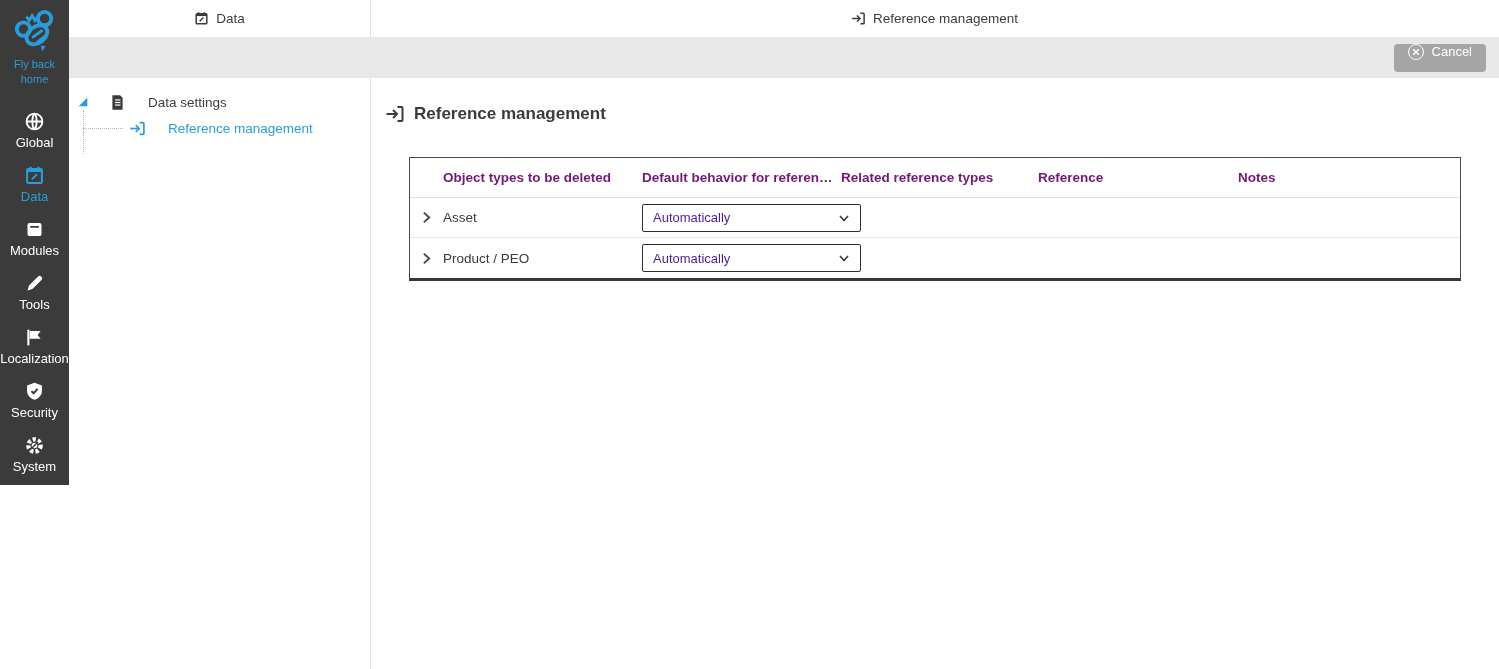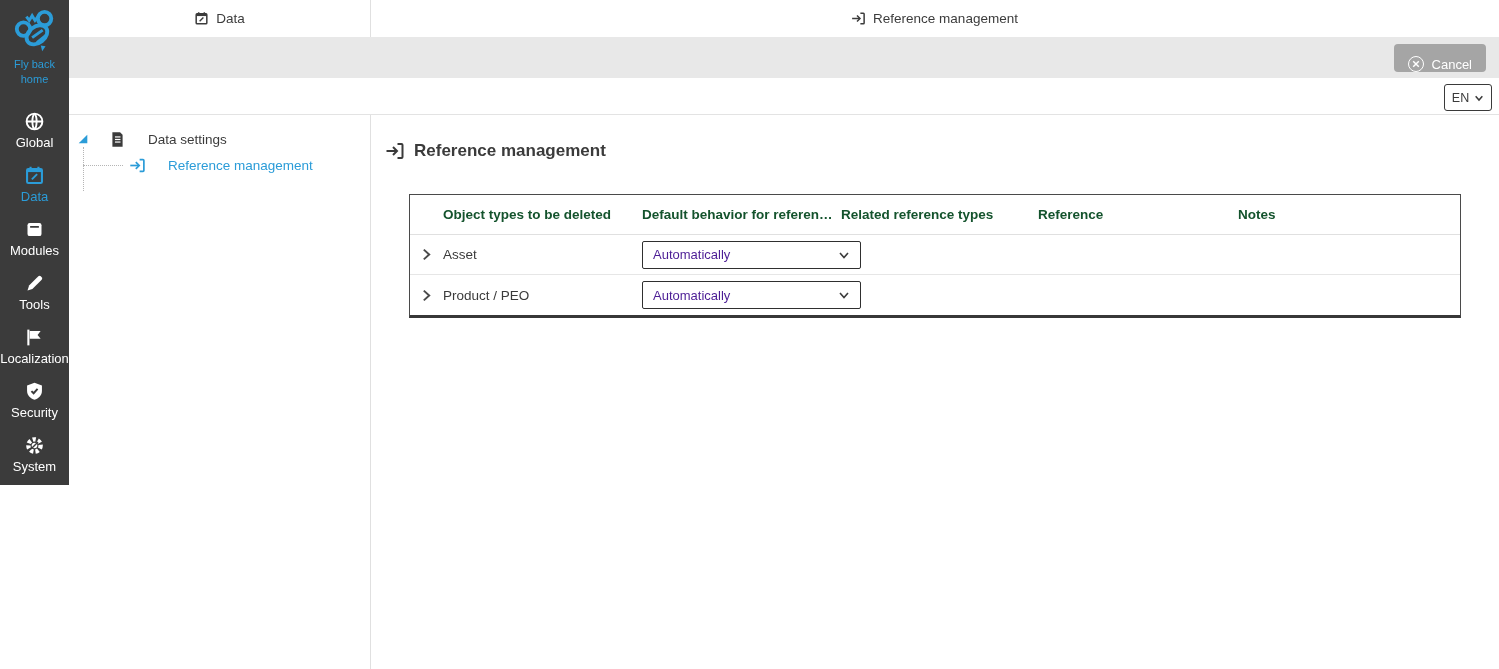--- a/index.html
+++ b/index.html
@@ -45,7 +45,7 @@
   .btn {
     height:28px; border:none; border-radius:4px; color:#fff; font-size:13px;
     font-family:"Liberation Sans", sans-serif;
-    display:flex; align-items:flex-end; gap:8px; padding:0 14px; cursor:pointer;
+    display:flex; align-items:flex-start; gap:8px; padding:0 14px; cursor:pointer;
   }
   .btn-cancel { background:#a5a5a5; }
   .btn-save { background:#2bb256; }

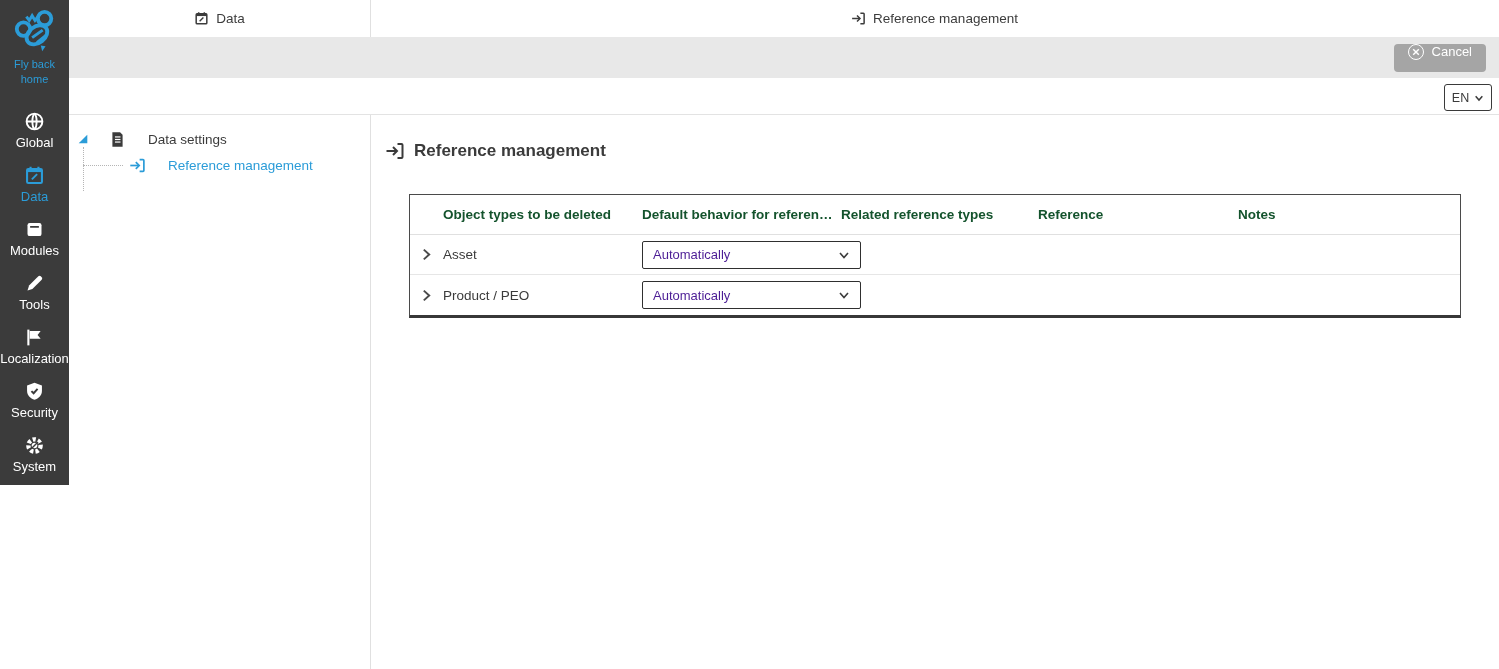--- a/index.html
+++ b/index.html
@@ -210,14 +210,6 @@
     </button>
   </div>
 
-  <div class="langbar">
-    <div class="lang-select">
-      <span>EN</span>
-      <svg viewBox="0 0 12 12" fill="none" stroke="currentColor" stroke-width="1.8">
-        <polyline points="2,4 6,8.5 10,4"></polyline>
-      </svg>
-    </div>
-  </div>
 
   <div class="content">
 

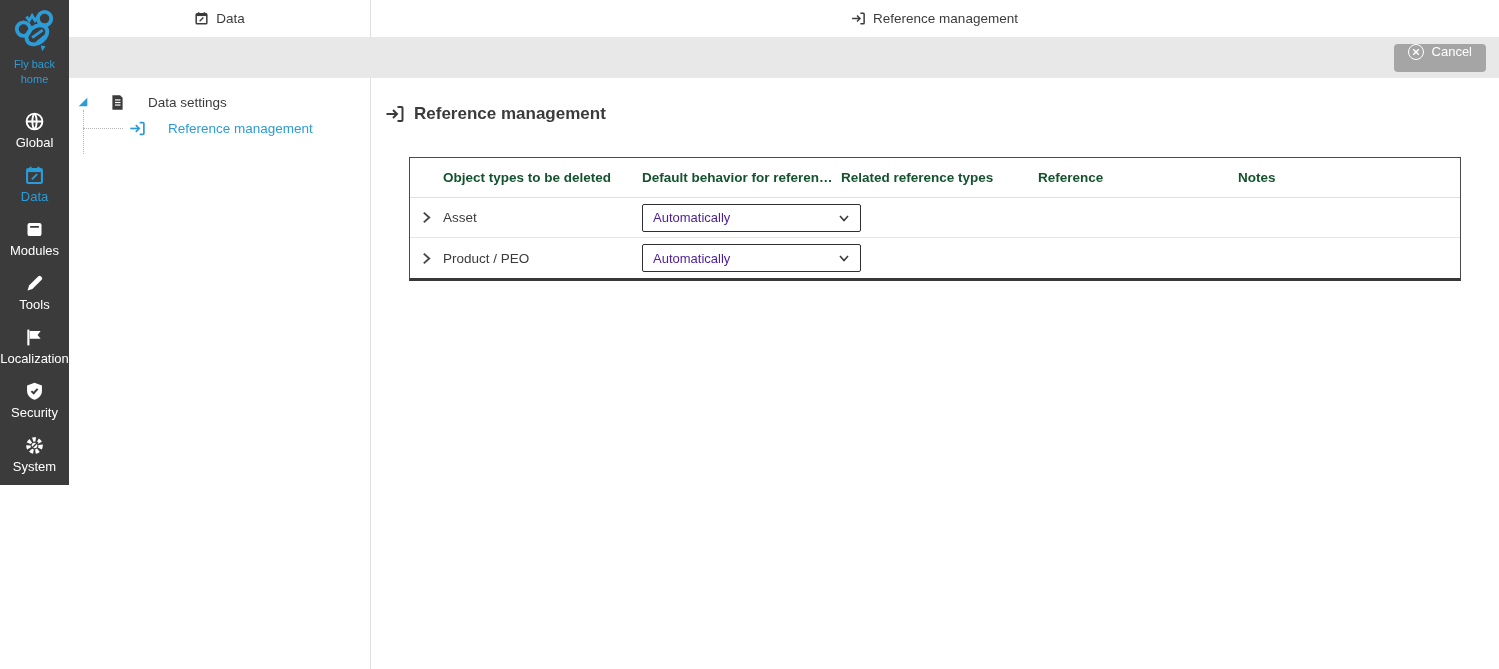--- a/index.html
+++ b/index.html
@@ -91,7 +91,7 @@
     border:1px solid #4a4a4a; border-bottom:3px solid #383838; background:#fff;
   }
   .t-grid { display:grid; grid-template-columns:33px 199px 199px 197px 200px 1fr; align-items:center; }
-  .t-header { height:40px; font-weight:bold; font-size:13.5px; color:#14532d; border-bottom:1px solid #e0e0e0; }
+  .t-header { height:40px; font-weight:bold; font-size:13.5px; color:#701a75; border-bottom:1px solid #e0e0e0; }
   .t-row { height:40px; font-size:13.5px; color:#3b3b3b; border-bottom:1px solid #e6e6e6; }
   .t-row:last-child { border-bottom:none; }
   .cell-exp { display:flex; justify-content:center; cursor:pointer; color:#4a4a4a; }

